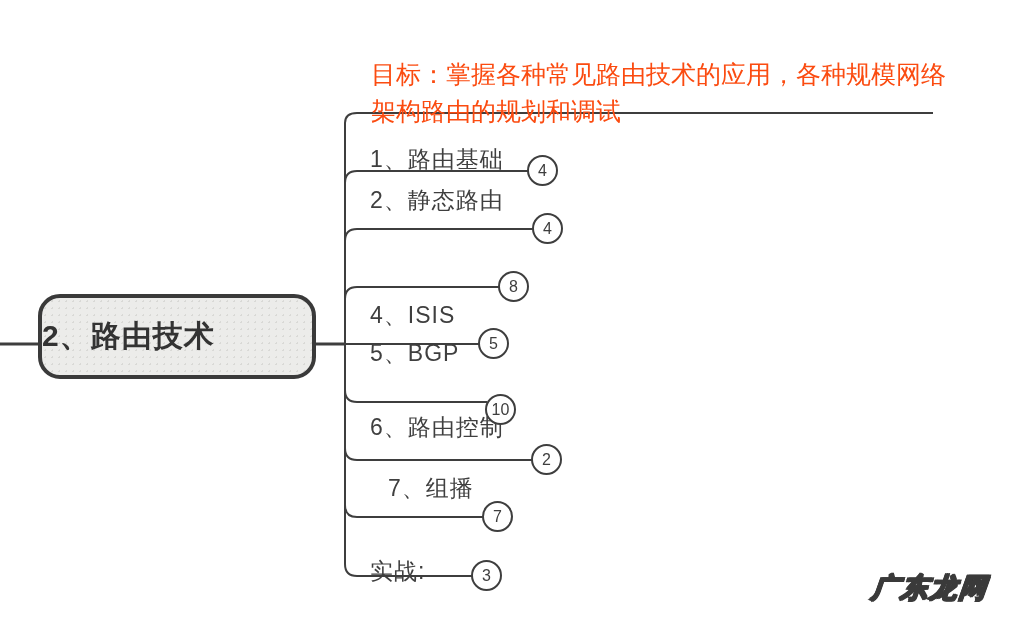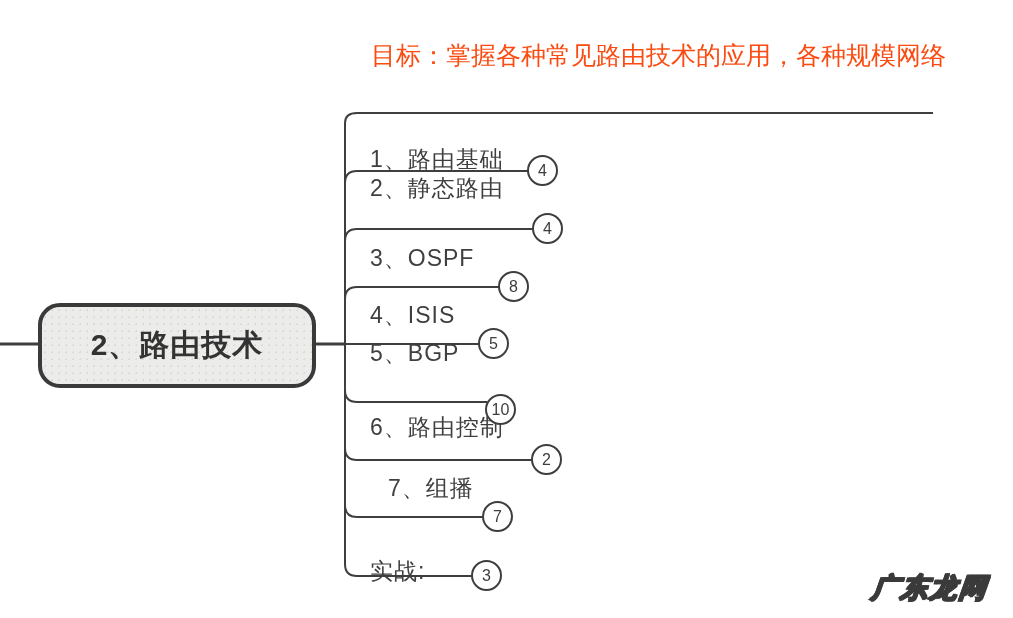--- a/index.html
+++ b/index.html
@@ -15,7 +15,7 @@
   svg.lines path.thick{stroke-width:3;}
 
   .note{
-    position:absolute;left:371px;top:37px;z-index:3;
+    position:absolute;left:371px;top:56px;z-index:3;
     color:#fb4b10;font-size:25px;line-height:37px;
     white-space:nowrap;
   }

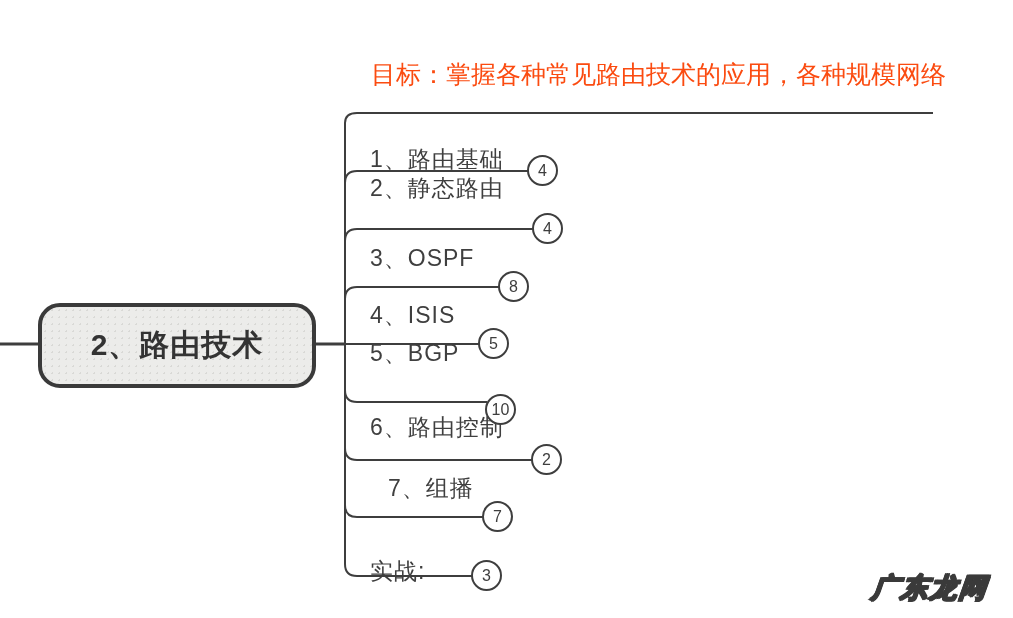--- a/index.html
+++ b/index.html
@@ -84,6 +84,7 @@
 
   <div class="note">
     <div>目标：掌握各种常见路由技术的应用，各种规模网络</div>
+    <div>架构路由的规划和调试</div>
   </div>
 
   <div class="root-node">

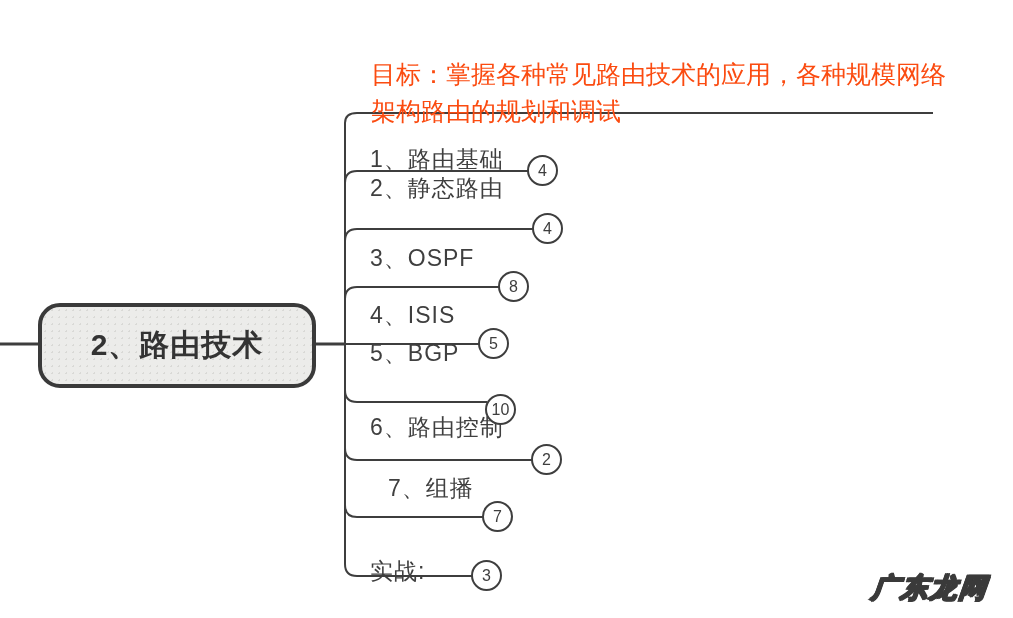--- a/index.html
+++ b/index.html
@@ -92,7 +92,7 @@
   </div>
 
   <div class="branch-label" style="top:144px;">1、路由基础</div>
-  <div class="branch-label" style="top:173px;">2、静态路由</div>
+  <div class="branch-label" style="top:185px;">2、静态路由</div>
   <div class="branch-label" style="top:243px;">3、OSPF</div>
   <div class="branch-label" style="top:300px;">4、ISIS</div>
   <div class="branch-label" style="top:338px;">5、BGP</div>

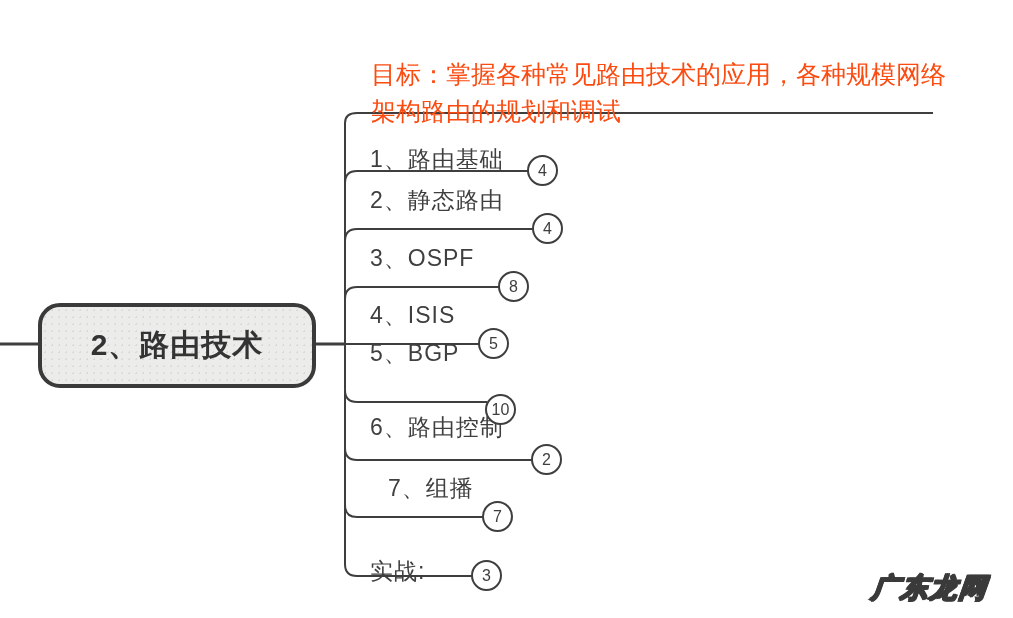--- a/index.html
+++ b/index.html
@@ -93,7 +93,6 @@
 
   <div class="branch-label" style="top:144px;">1、路由基础</div>
   <div class="branch-label" style="top:185px;">2、静态路由</div>
-  <div class="branch-label" style="top:243px;">3、OSPF</div>
   <div class="branch-label" style="top:300px;">4、ISIS</div>
   <div class="branch-label" style="top:338px;">5、BGP</div>
   <div class="branch-label" style="top:412px;">6、路由控制</div>

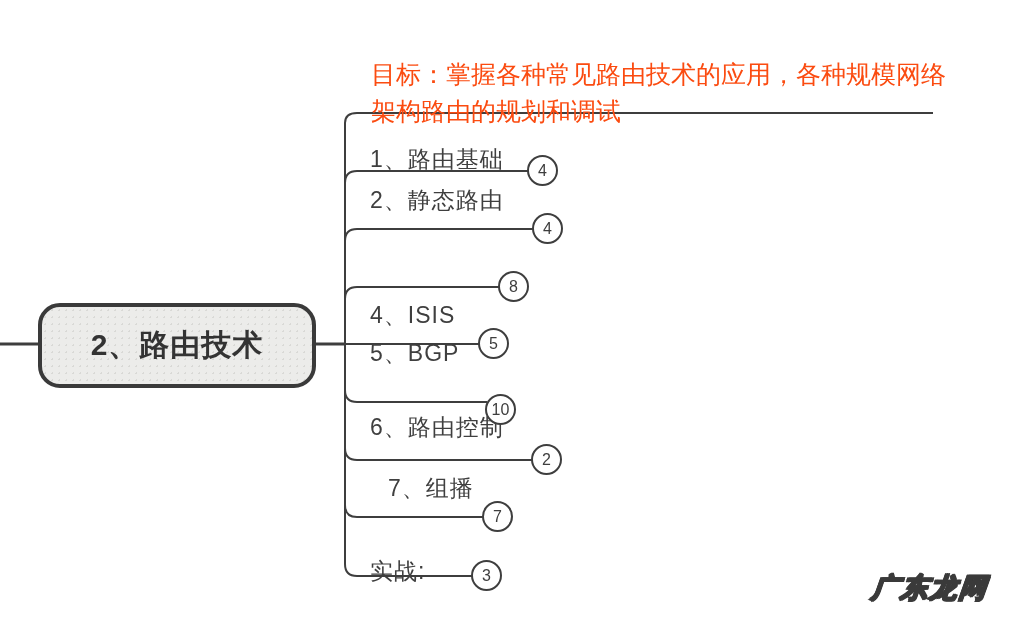--- a/index.html
+++ b/index.html
@@ -21,13 +21,13 @@
   }
 
   .root-node{
-    position:absolute;left:38px;top:303px;width:278px;height:85px;z-index:3;
+    position:absolute;left:38px;top:294px;width:278px;height:85px;z-index:3;
     box-sizing:border-box;
     background-color:#ececea;
     background-image:radial-gradient(#d9d9d6 1px, transparent 1px);
     background-size:7px 7px;
     border:4px solid #3a3a3a;border-radius:22px;
-    display:flex;align-items:center;justify-content:center;
+    display:flex;align-items:center;
   }
   .root-node .root-label{
     font-size:30px;font-weight:bold;color:#333333;letter-spacing:1px;

